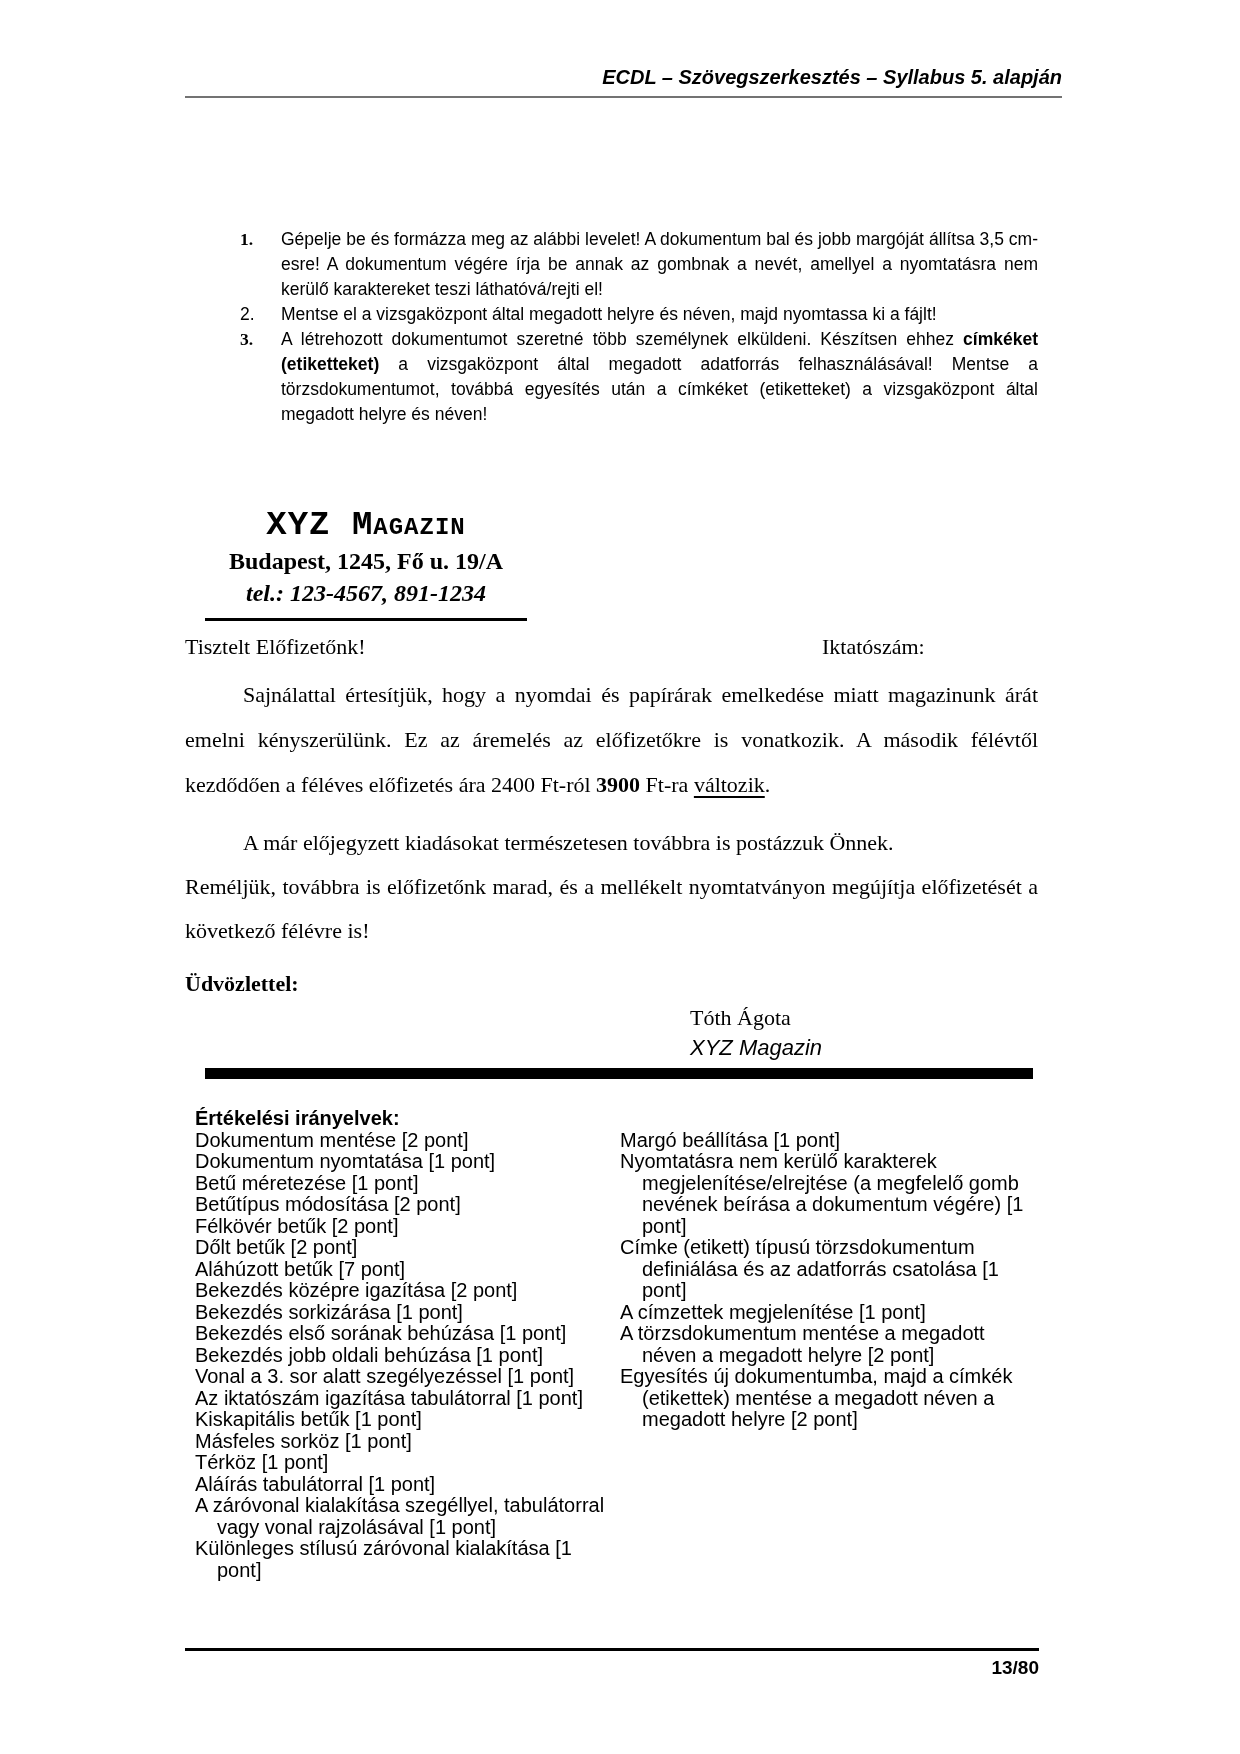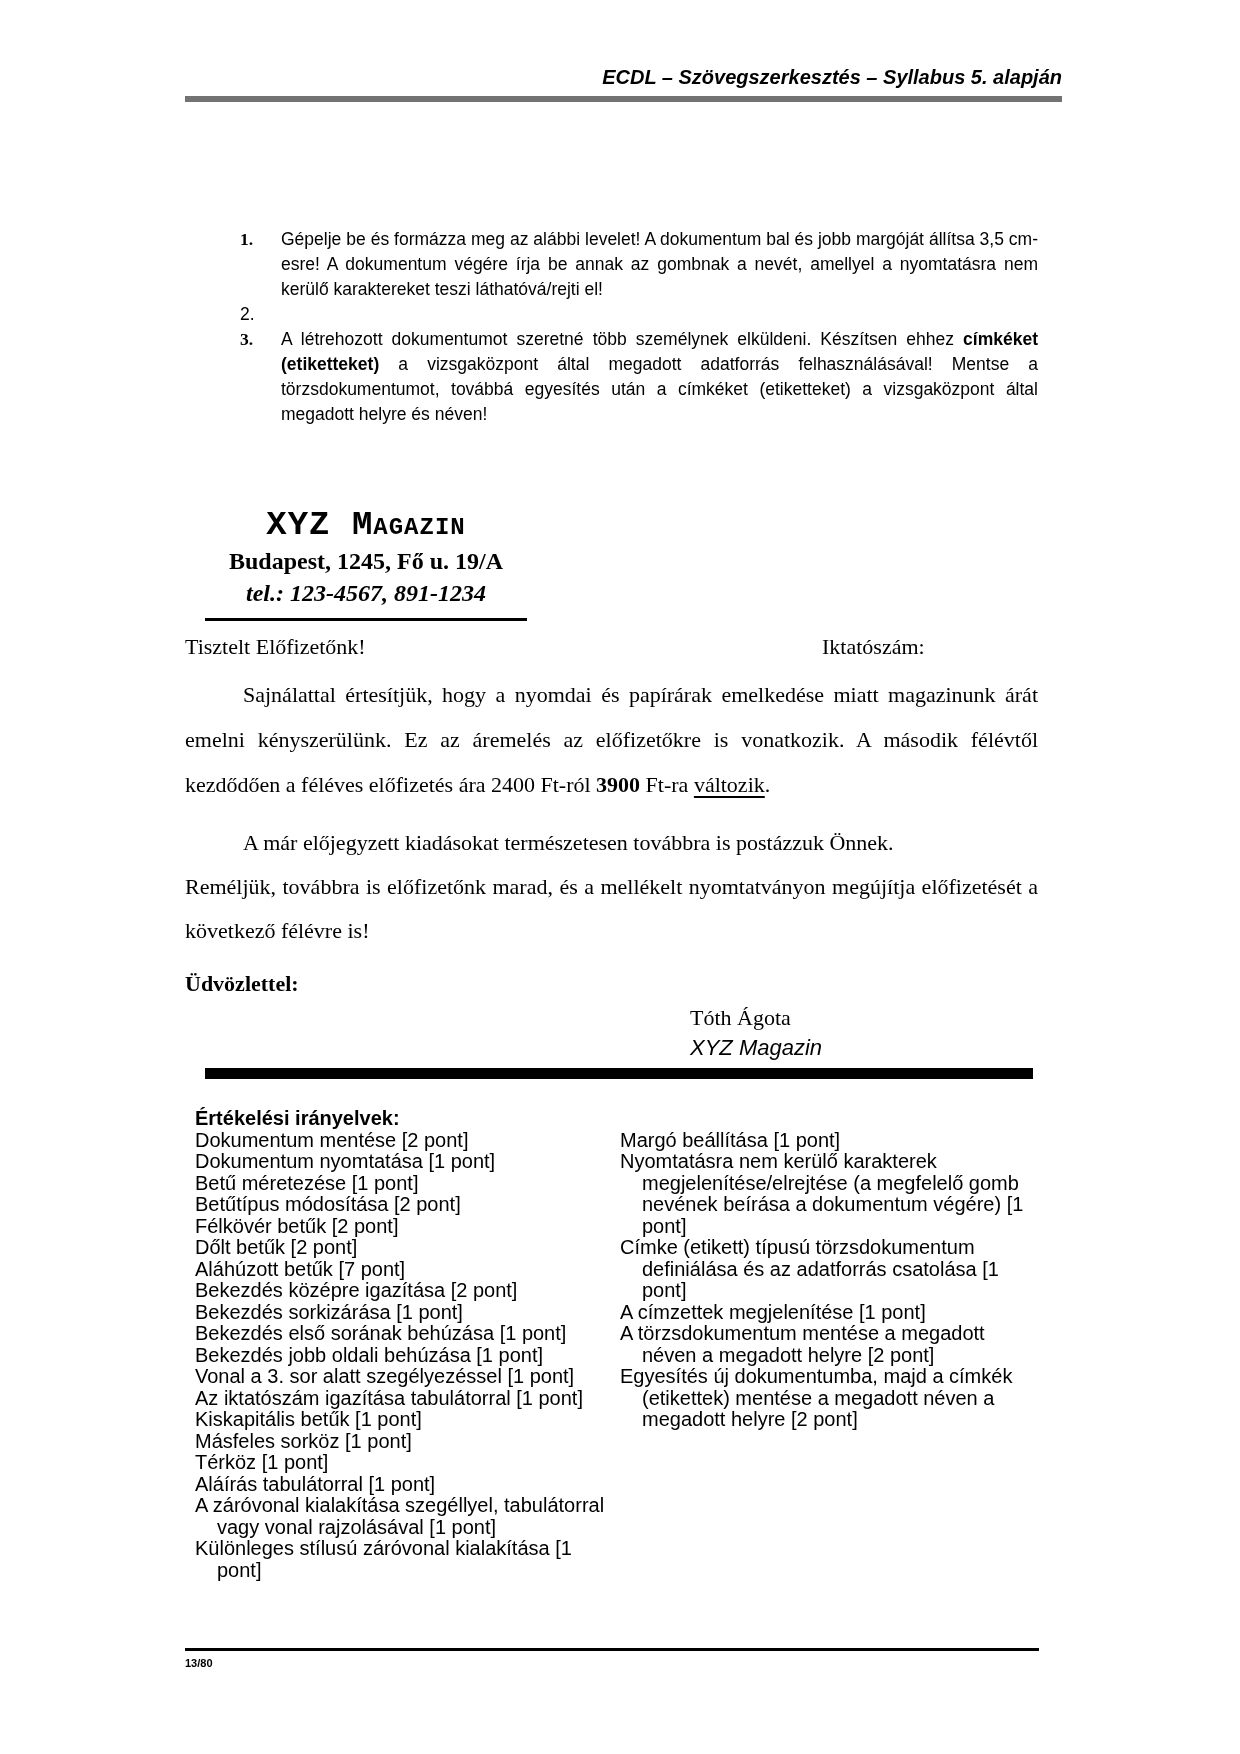--- a/index.html
+++ b/index.html
@@ -22,7 +22,7 @@
     font-weight: bold; font-style: italic;
     font-size: 20px;
     padding-bottom: 7px;
-    border-bottom: 6px solid #737373;
+    border-bottom: 2px solid #737373;
   }
 
   

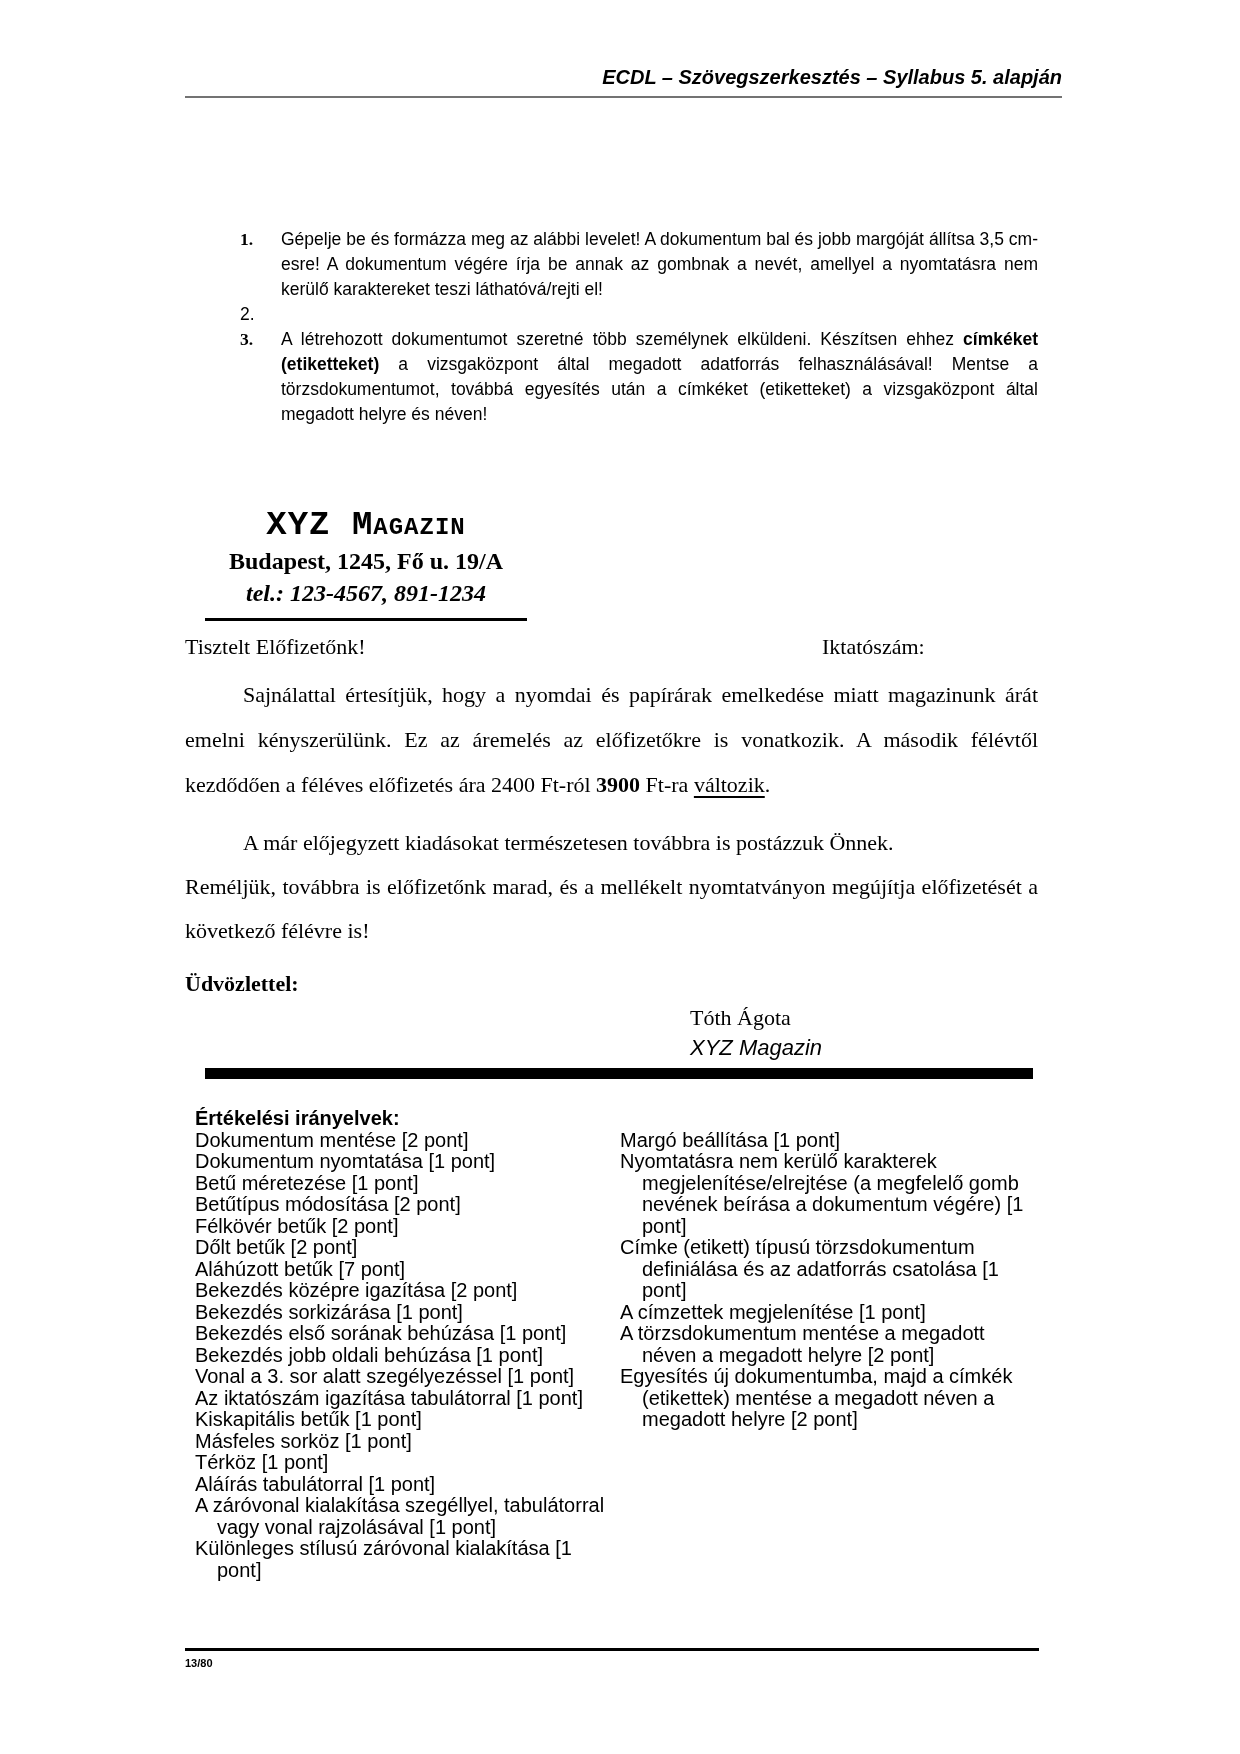--- a/index.html
+++ b/index.html
@@ -129,6 +129,7 @@
       </div>
       <div class="task-item">
         <span class="num">2.</span>
+        <span class="item-text">Mentse el a vizsgaközpont által megadott helyre és néven, majd nyomtassa ki a fájlt!</span>
       </div>
       <div class="task-item">
         <span class="num num-serif">3.</span>

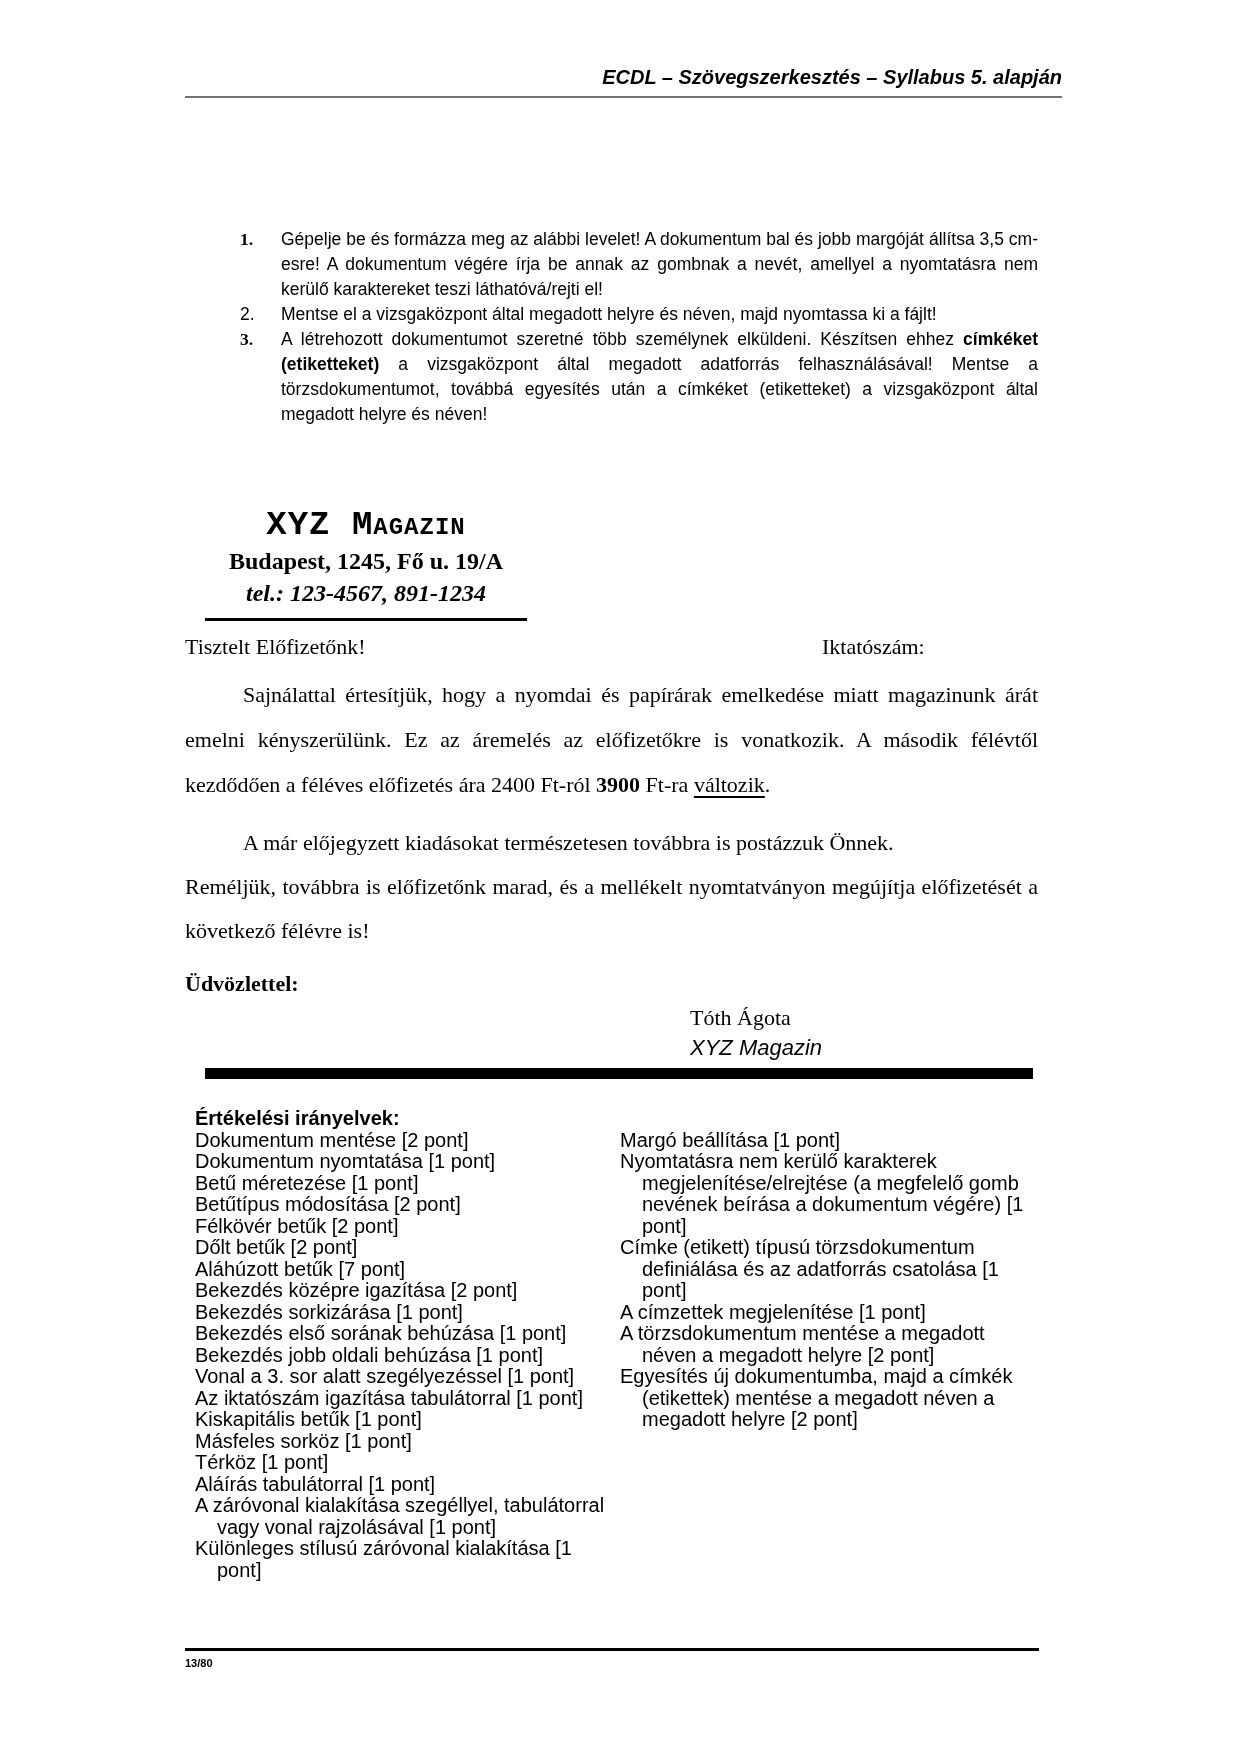--- a/index.html
+++ b/index.html
@@ -107,8 +107,8 @@
     position: absolute;
     top: 1648px; left: 185px; width: 854px;
     border-top: 3px solid #000;
-    text-align: left;
-    font-weight: bold; font-size: 11px;
+    text-align: right;
+    font-weight: bold; font-size: 19px;
     padding-top: 6px;
   }
 </style>

